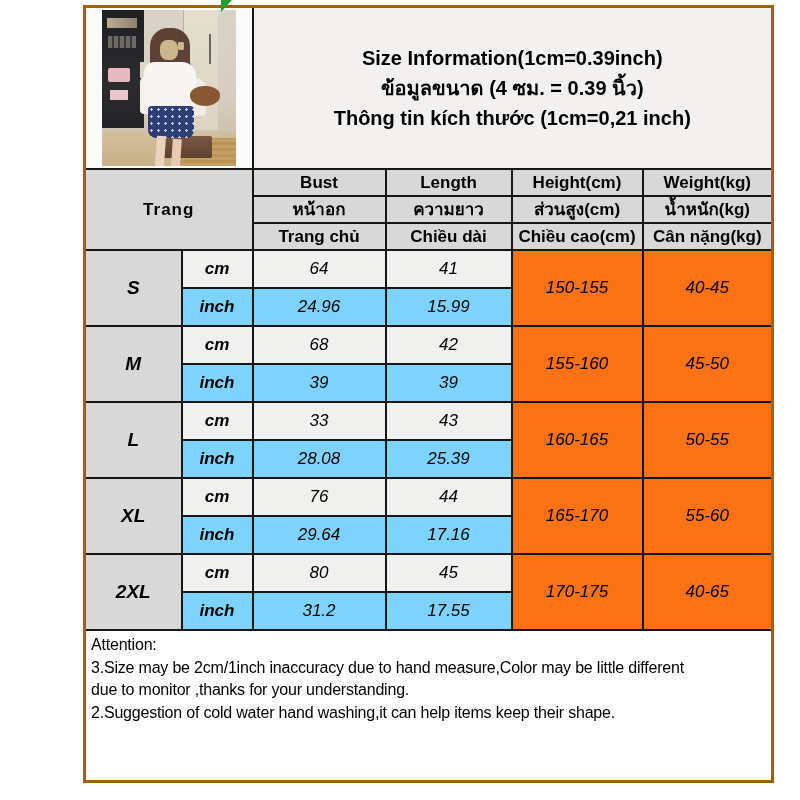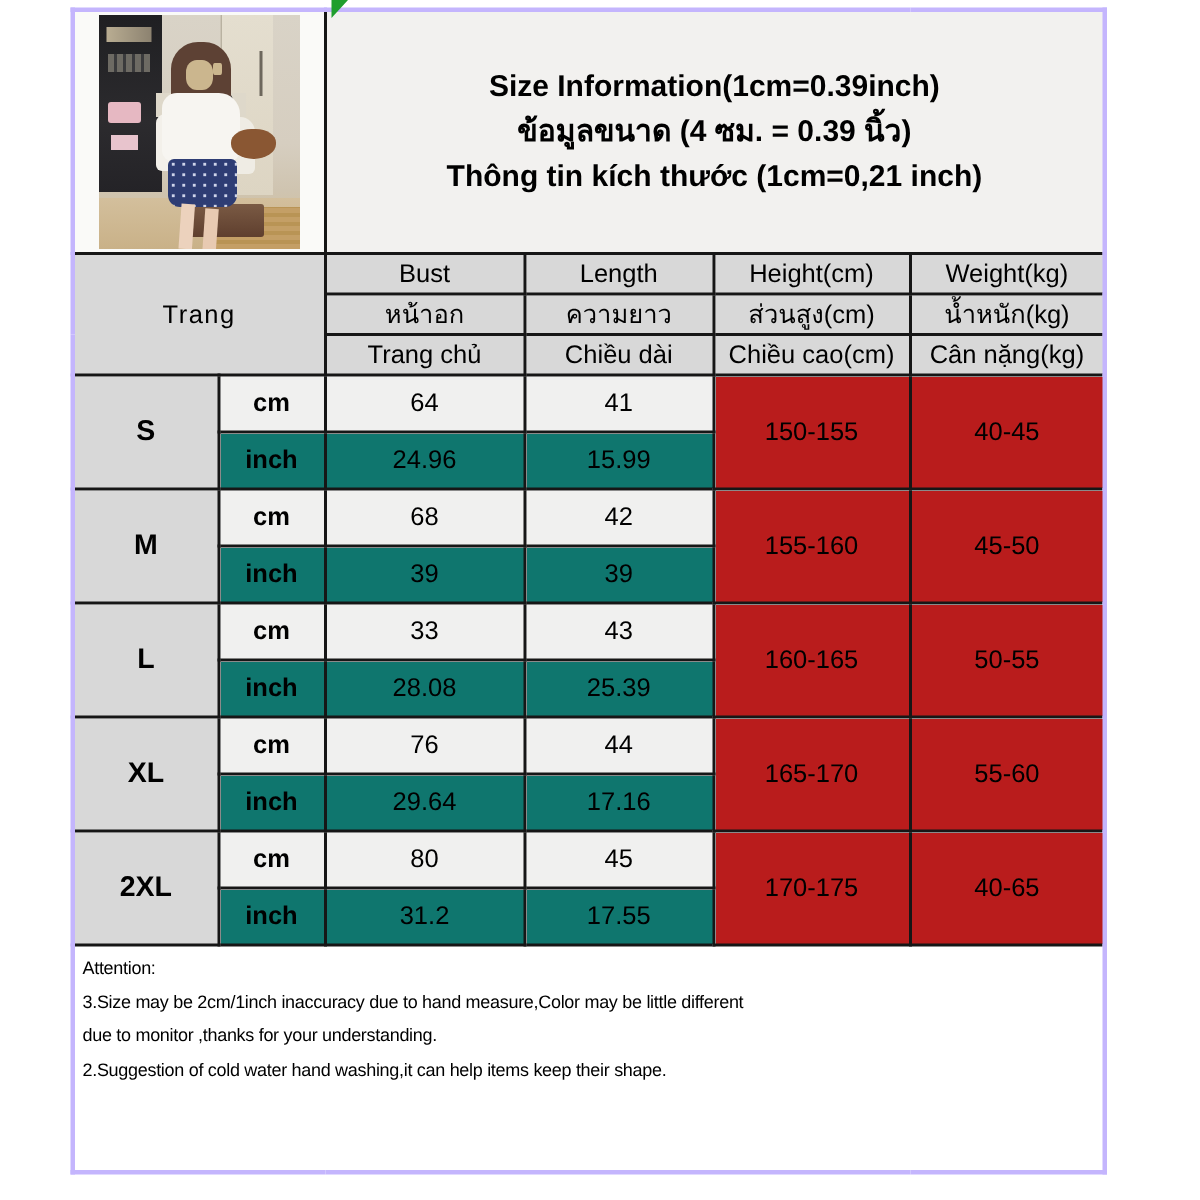--- a/index.html
+++ b/index.html
@@ -11,7 +11,8 @@
   .sheet{position:absolute;left:47px;top:5px;}
   table.size-table{
     border-collapse:collapse;table-layout:fixed;width:636px;
-    border:3px solid #c4b5fd;
+    border:3px solid #a16207;
+    margin-left:36px;
   }
   td{
     border:2px solid #161616;text-align:center;vertical-align:middle;

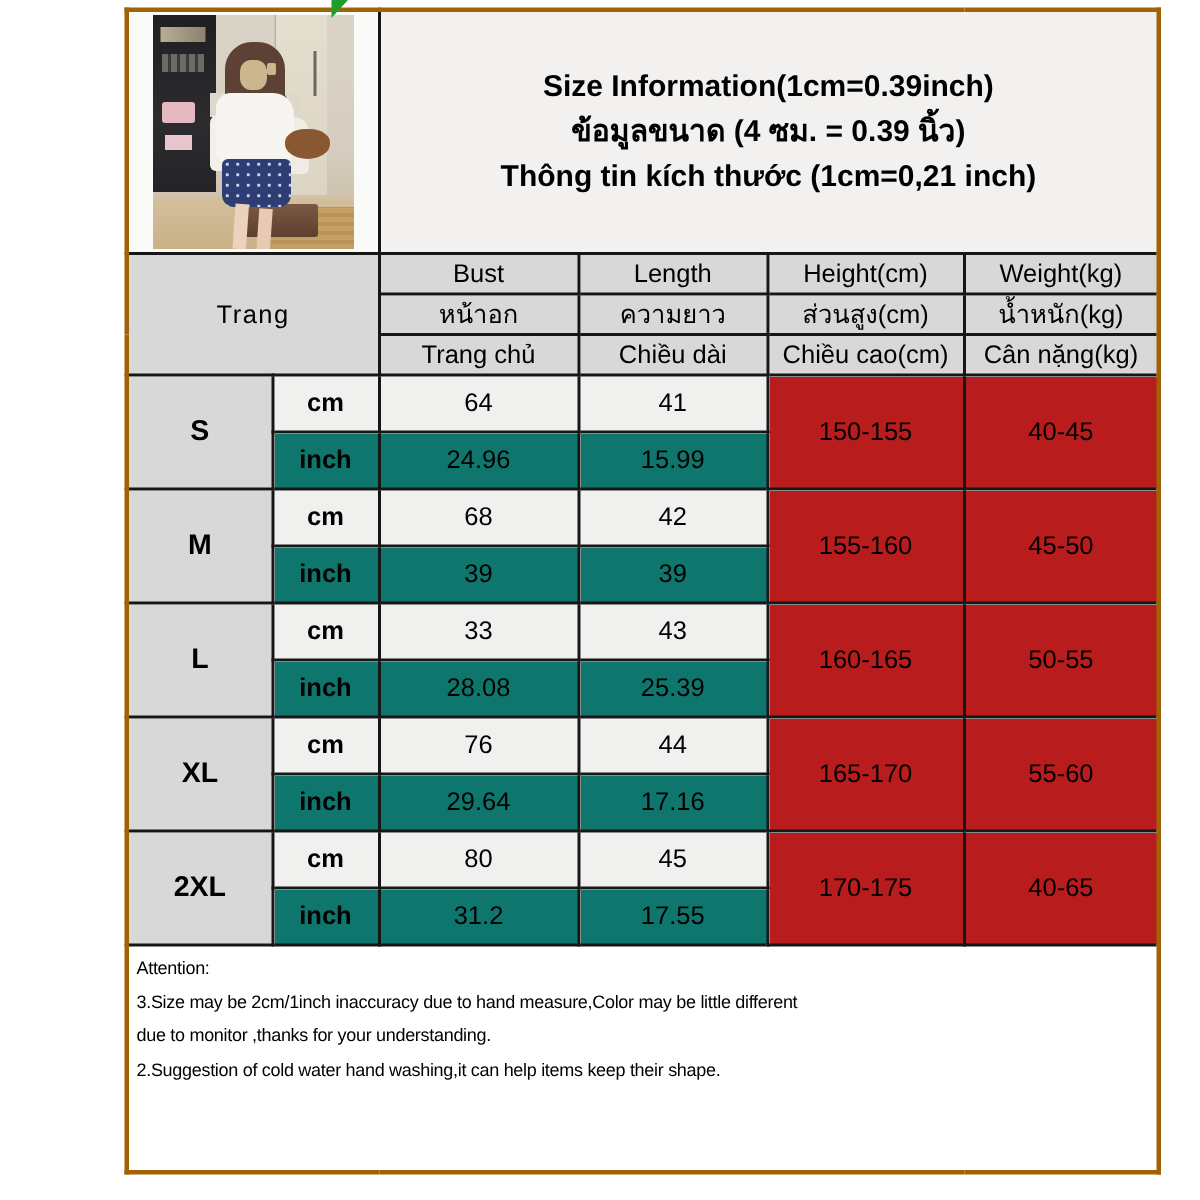--- a/index.html
+++ b/index.html
@@ -24,7 +24,7 @@
   td.title-cell{background:#f2f1ef;}
   .title-lines div{font-weight:bold;font-size:20px;line-height:30px;}
   
-  tr.hdr td{height:25px;background:#d8d8d8;font-weight:normal;font-size:17px;}
+  tr.hdr td{height:25px;background:#d8d8d8;font-weight:bold;font-size:17px;}
   td.size-head{background:#d8d8d8;font-weight:bold;font-size:33px;letter-spacing:1px;}
   
   tr.data-row td{height:36px;}

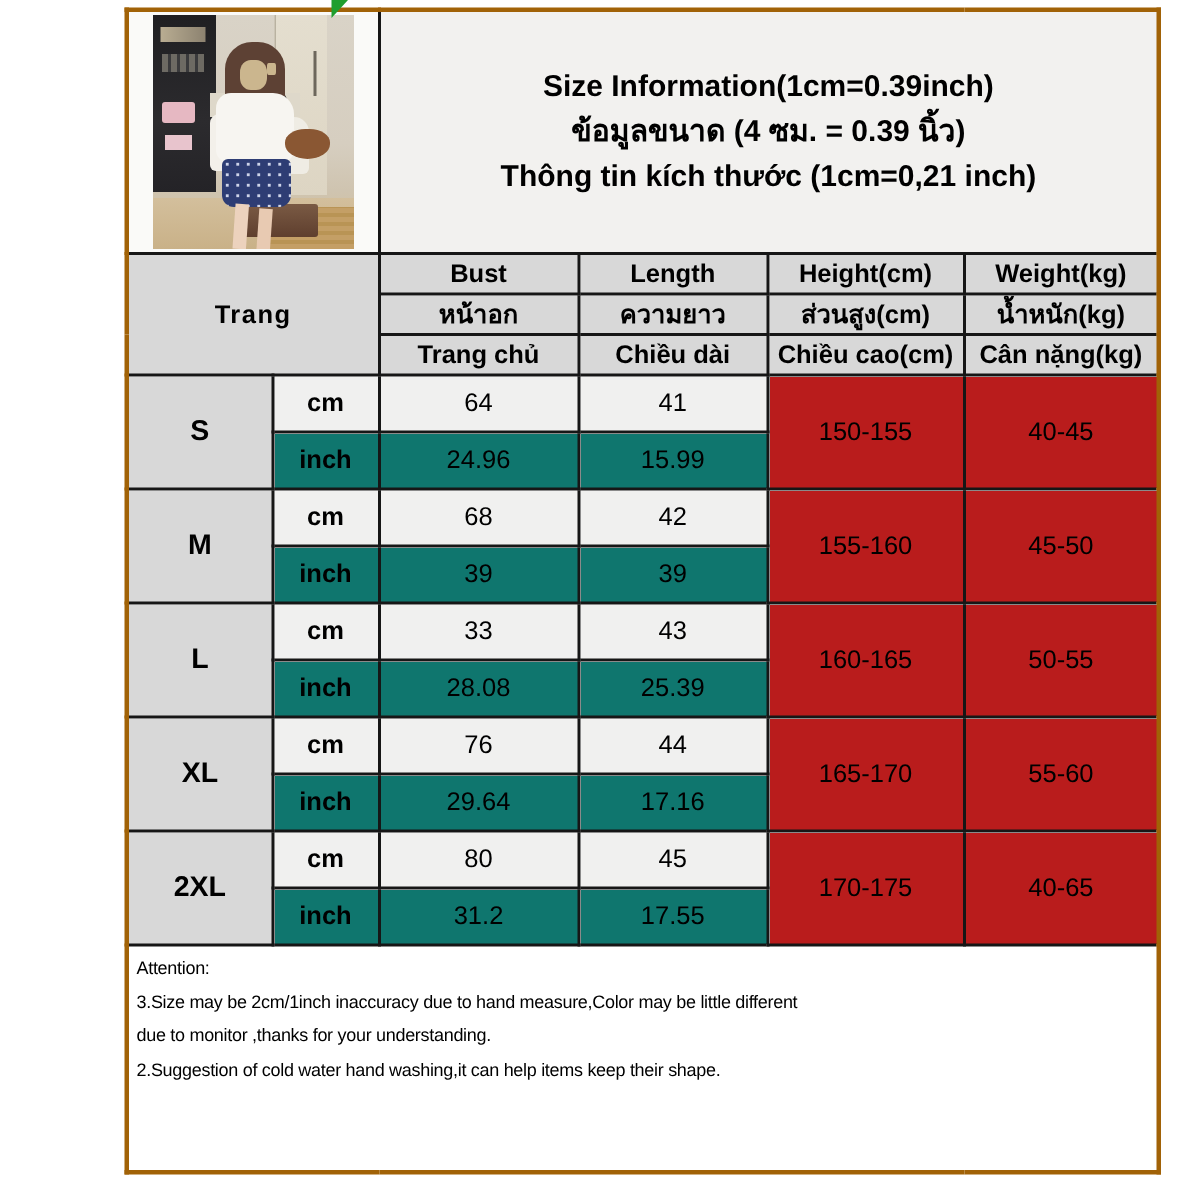--- a/index.html
+++ b/index.html
@@ -27,7 +27,7 @@
   tr.hdr td{height:25px;background:#d8d8d8;font-weight:bold;font-size:17px;}
   td.size-head{background:#d8d8d8;font-weight:bold;font-size:33px;letter-spacing:1px;}
   
-  tr.data-row td{height:36px;}
+  tr.data-row td{height:36px;font-style:italic;}
   td.size-label{background:#d8d8d8;font-weight:bold;font-size:19px;}
   td.unit-label{font-weight:bold;font-size:17px;}
   tr.row-cm td.shade{background:#f0f0ef;}

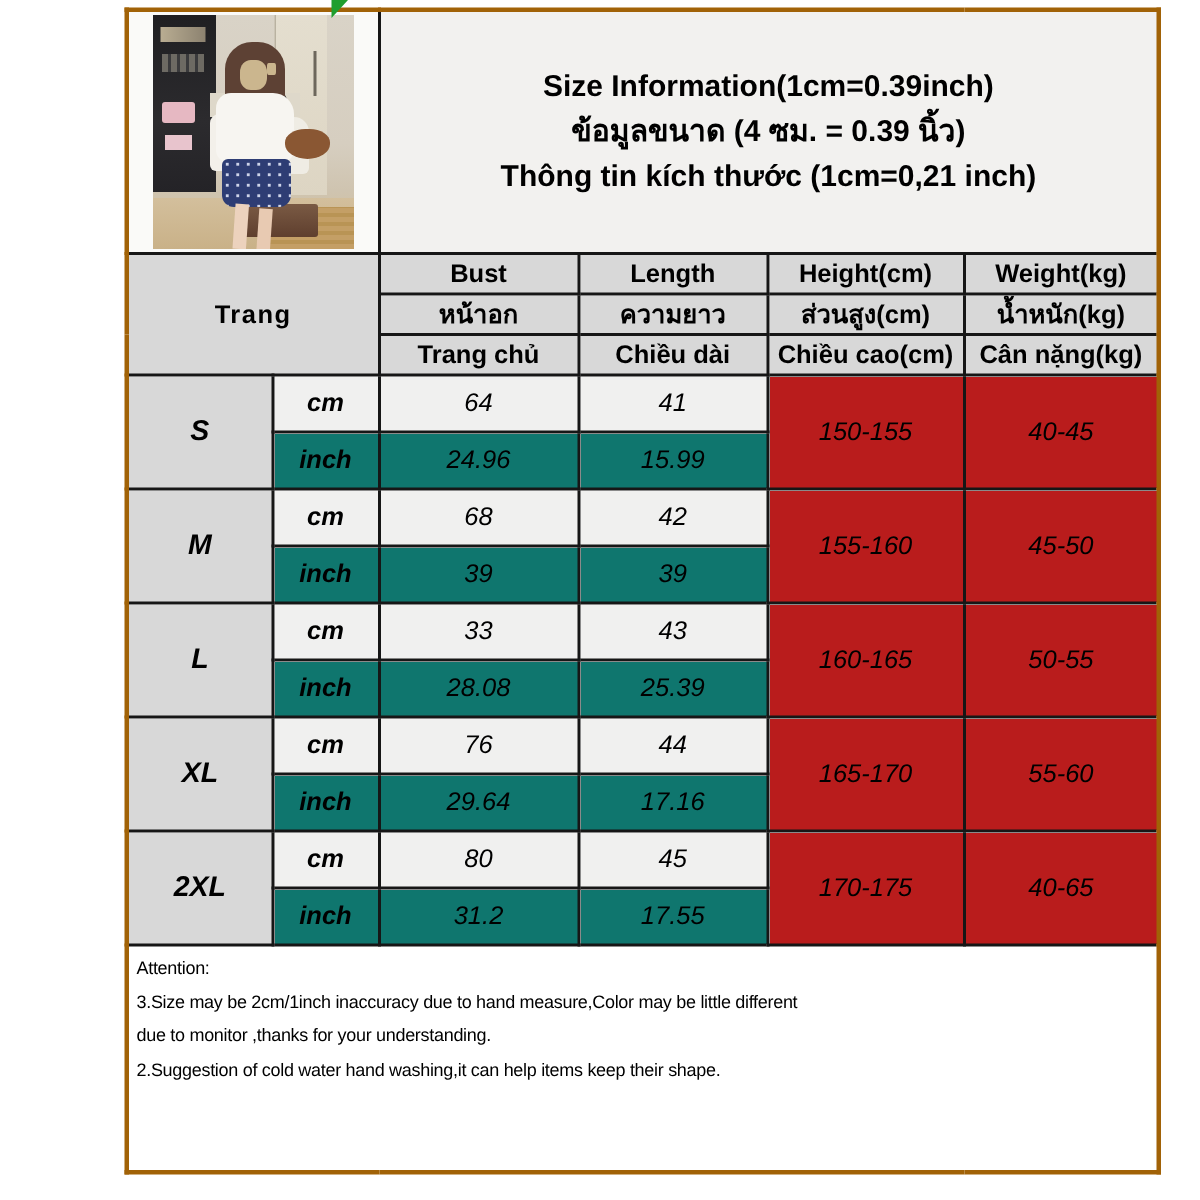--- a/index.html
+++ b/index.html
@@ -32,7 +32,7 @@
   td.unit-label{font-weight:bold;font-size:17px;}
   tr.row-cm td.shade{background:#f0f0ef;}
   tr.row-inch td.plain{background:#0f766e;}
-  td.range-cell{background:#b91c1c;}
+  td.range-cell{background:#f97316;}
   
   td.attention-cell{
     height:146px;background:#ffffff;text-align:left;vertical-align:top;

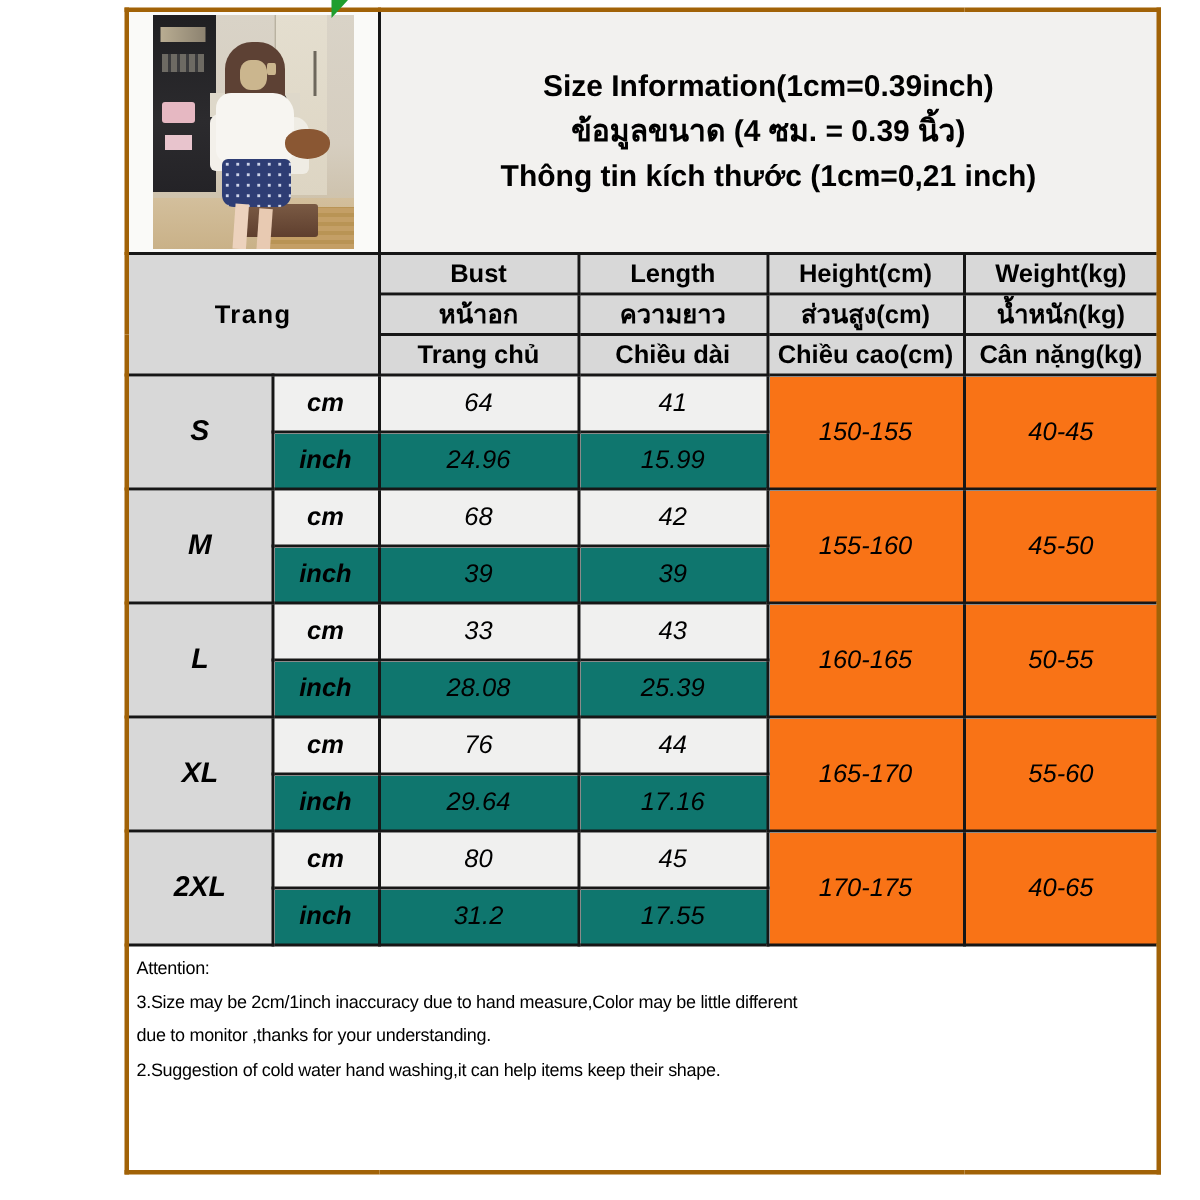--- a/index.html
+++ b/index.html
@@ -31,7 +31,7 @@
   td.size-label{background:#d8d8d8;font-weight:bold;font-size:19px;}
   td.unit-label{font-weight:bold;font-size:17px;}
   tr.row-cm td.shade{background:#f0f0ef;}
-  tr.row-inch td.plain{background:#0f766e;}
+  tr.row-inch td.plain{background:#7dd3fc;}
   td.range-cell{background:#f97316;}
   
   td.attention-cell{

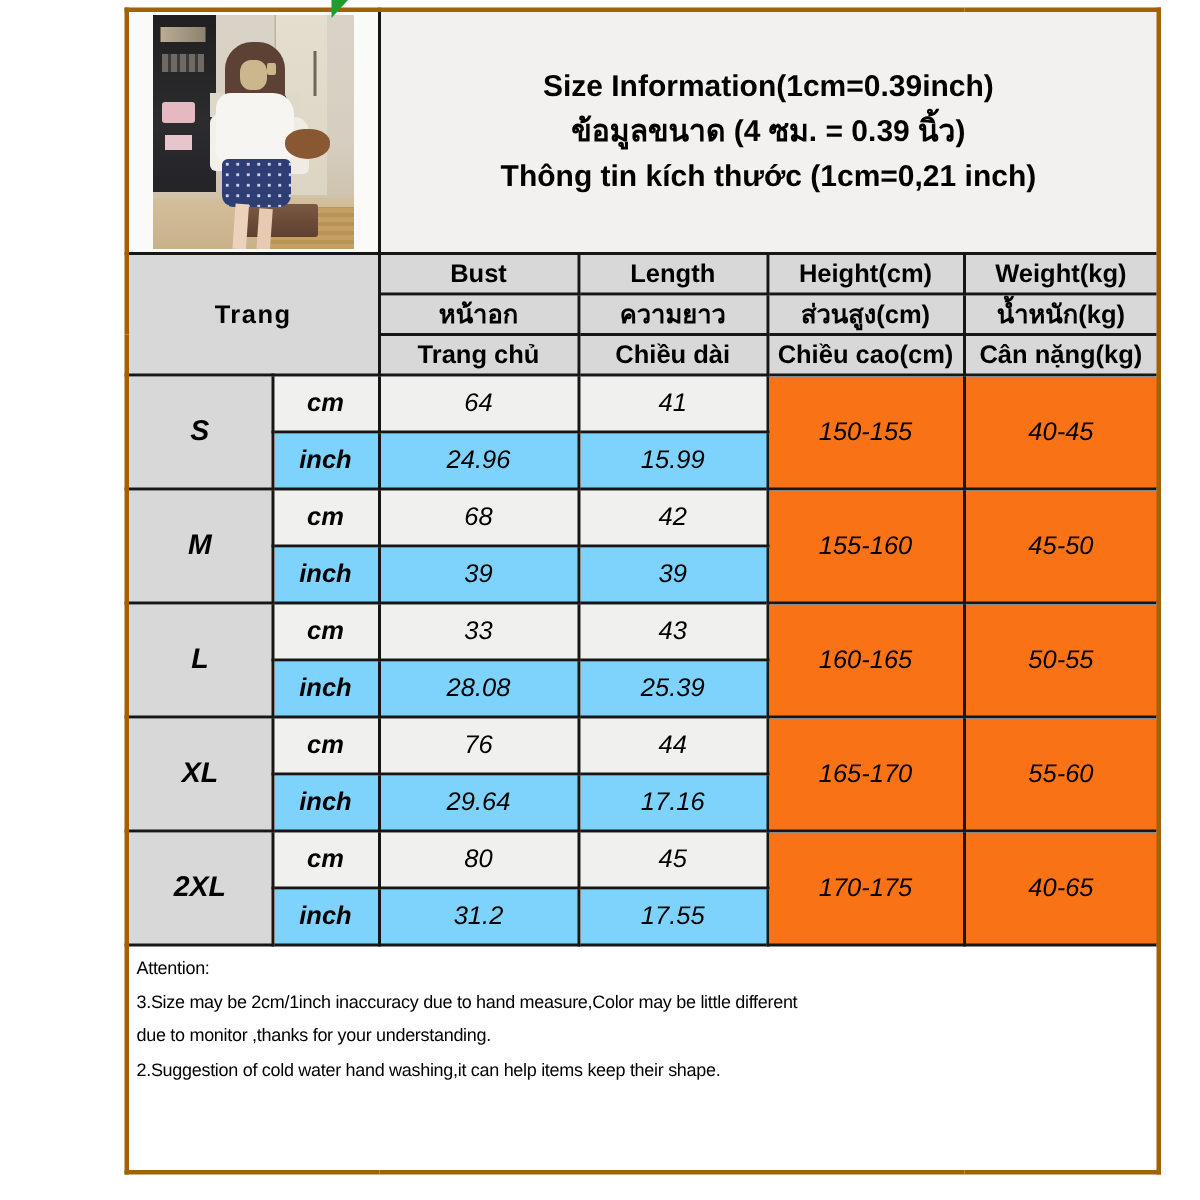--- a/index.html
+++ b/index.html
@@ -38,7 +38,7 @@
     height:146px;background:#ffffff;text-align:left;vertical-align:top;
     padding:3px 4px 0 5px;
   }
-  .attention-cell div{font-size:12px;line-height:22.5px;white-space:nowrap;letter-spacing:-0.2px;}
+  .attention-cell div{font-size:16px;line-height:22.5px;white-space:nowrap;letter-spacing:-0.2px;}
   
   .green-wedge{
     position:absolute;left:221px;top:0;width:0;height:0;

